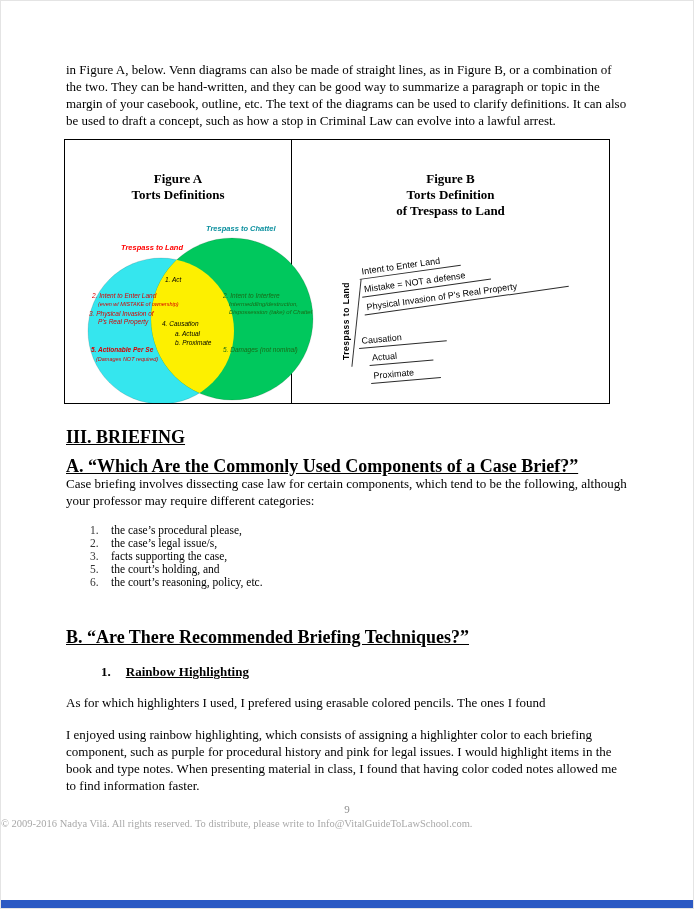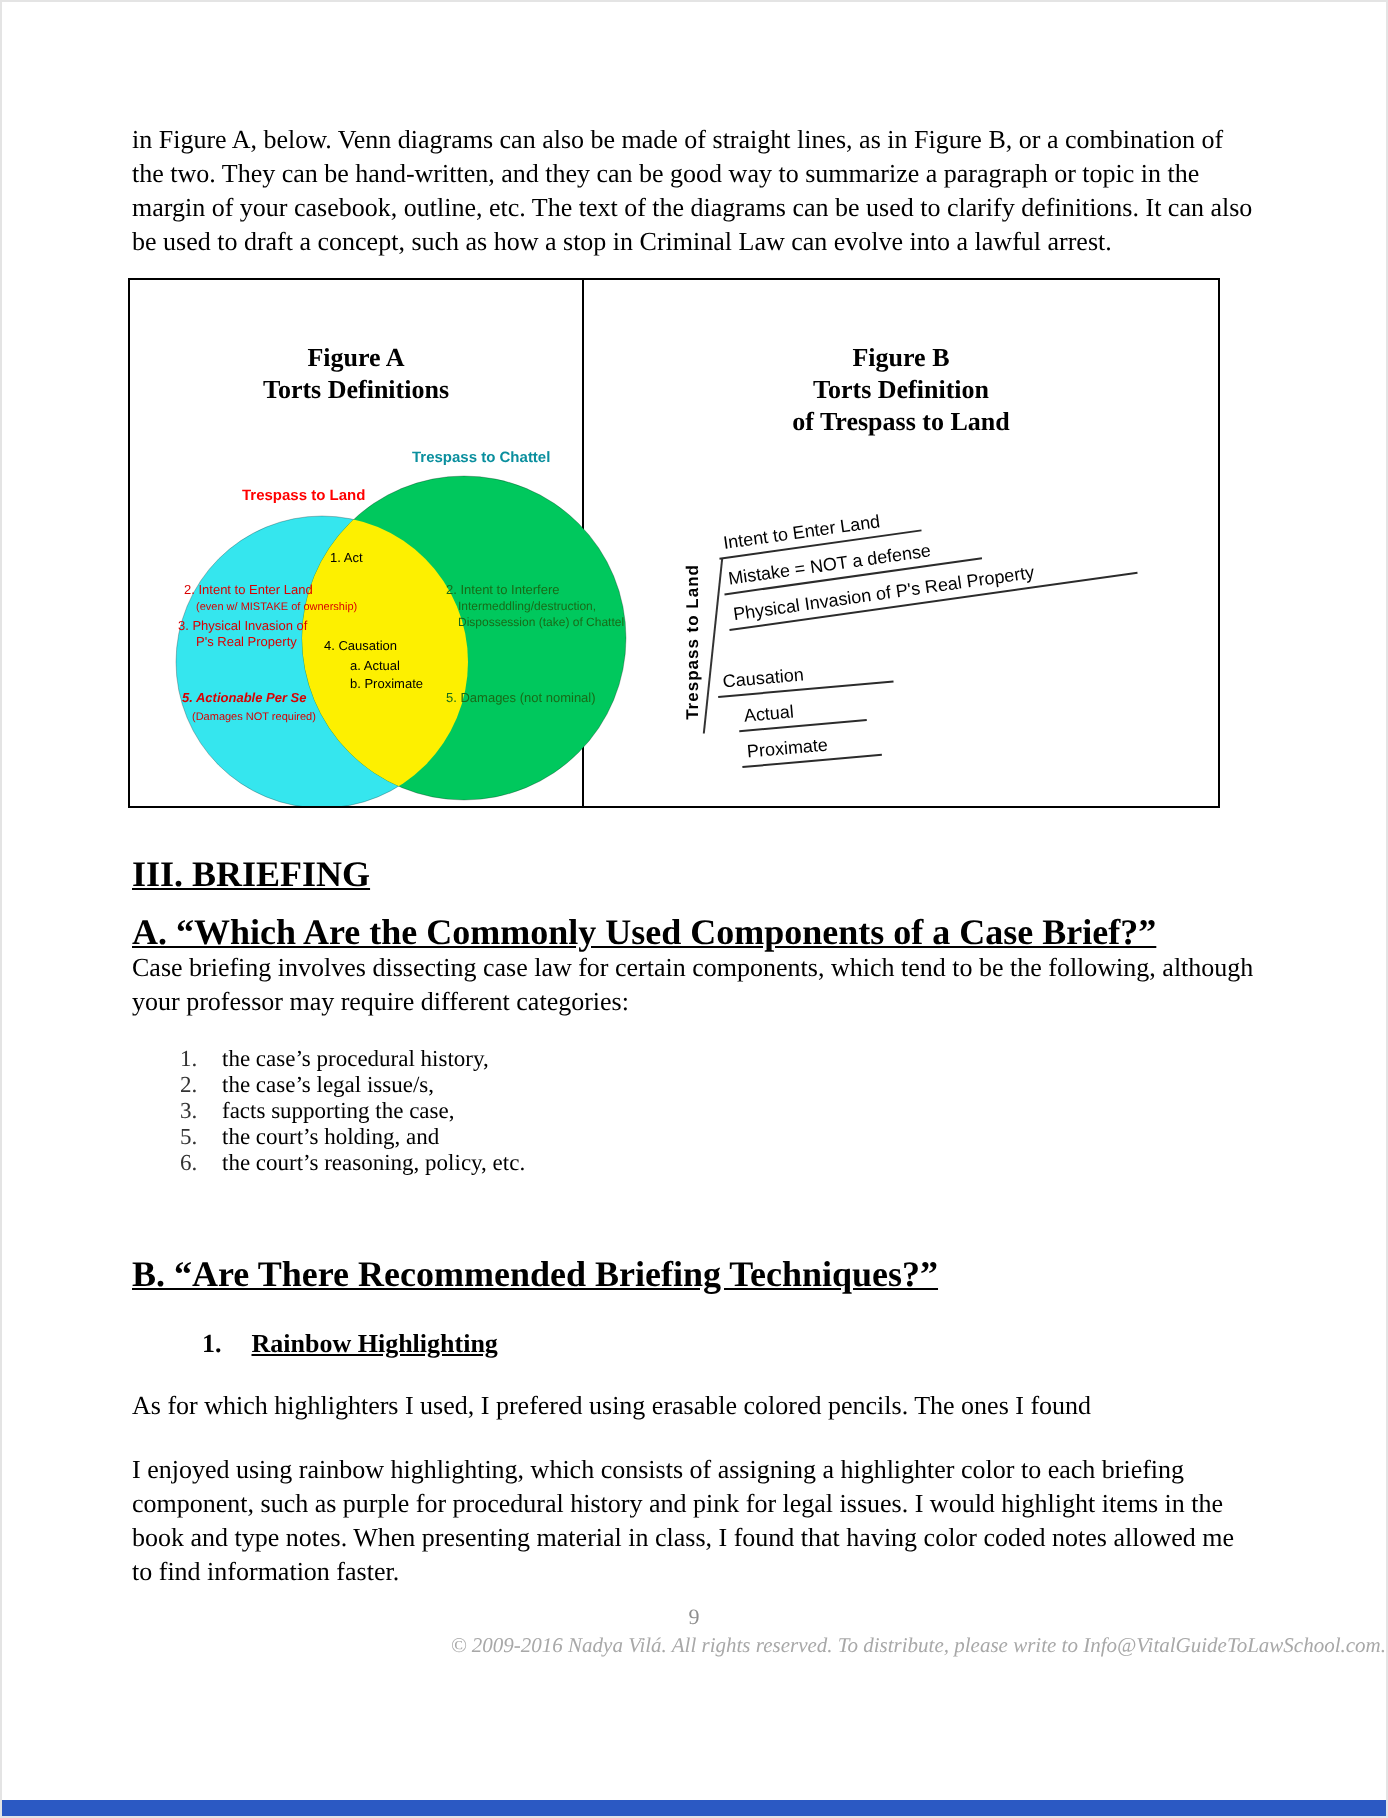--- a/index.html
+++ b/index.html
@@ -22,7 +22,7 @@
   .c-left { fill:var(--venn-left); stroke:rgba(0,0,0,.25); stroke-width:.5; }
   .c-right { fill:var(--venn-right); stroke:rgba(0,0,0,.25); stroke-width:.5; }
   .c-overlap { fill:var(--venn-overlap); }
-  .vt { position:absolute; white-space:nowrap; font-family:"Liberation Sans","DejaVu Sans",sans-serif; font-size:6.5px; line-height:8px; z-index:3; }
+  .vt { position:absolute; white-space:nowrap; font-family:"Liberation Sans","DejaVu Sans",sans-serif; font-size:6.5px; line-height:8px; z-index:3;font-style:italic; }
   .lbl-land { left:56px; top:104px; font-size:7.5px; font-weight:bold; color:var(--land-label); }
   .lbl-chattel { left:141px; top:85px; font-size:7.5px; font-weight:bold; color:var(--chattel-label); }
   .red { color:var(--left-text); }

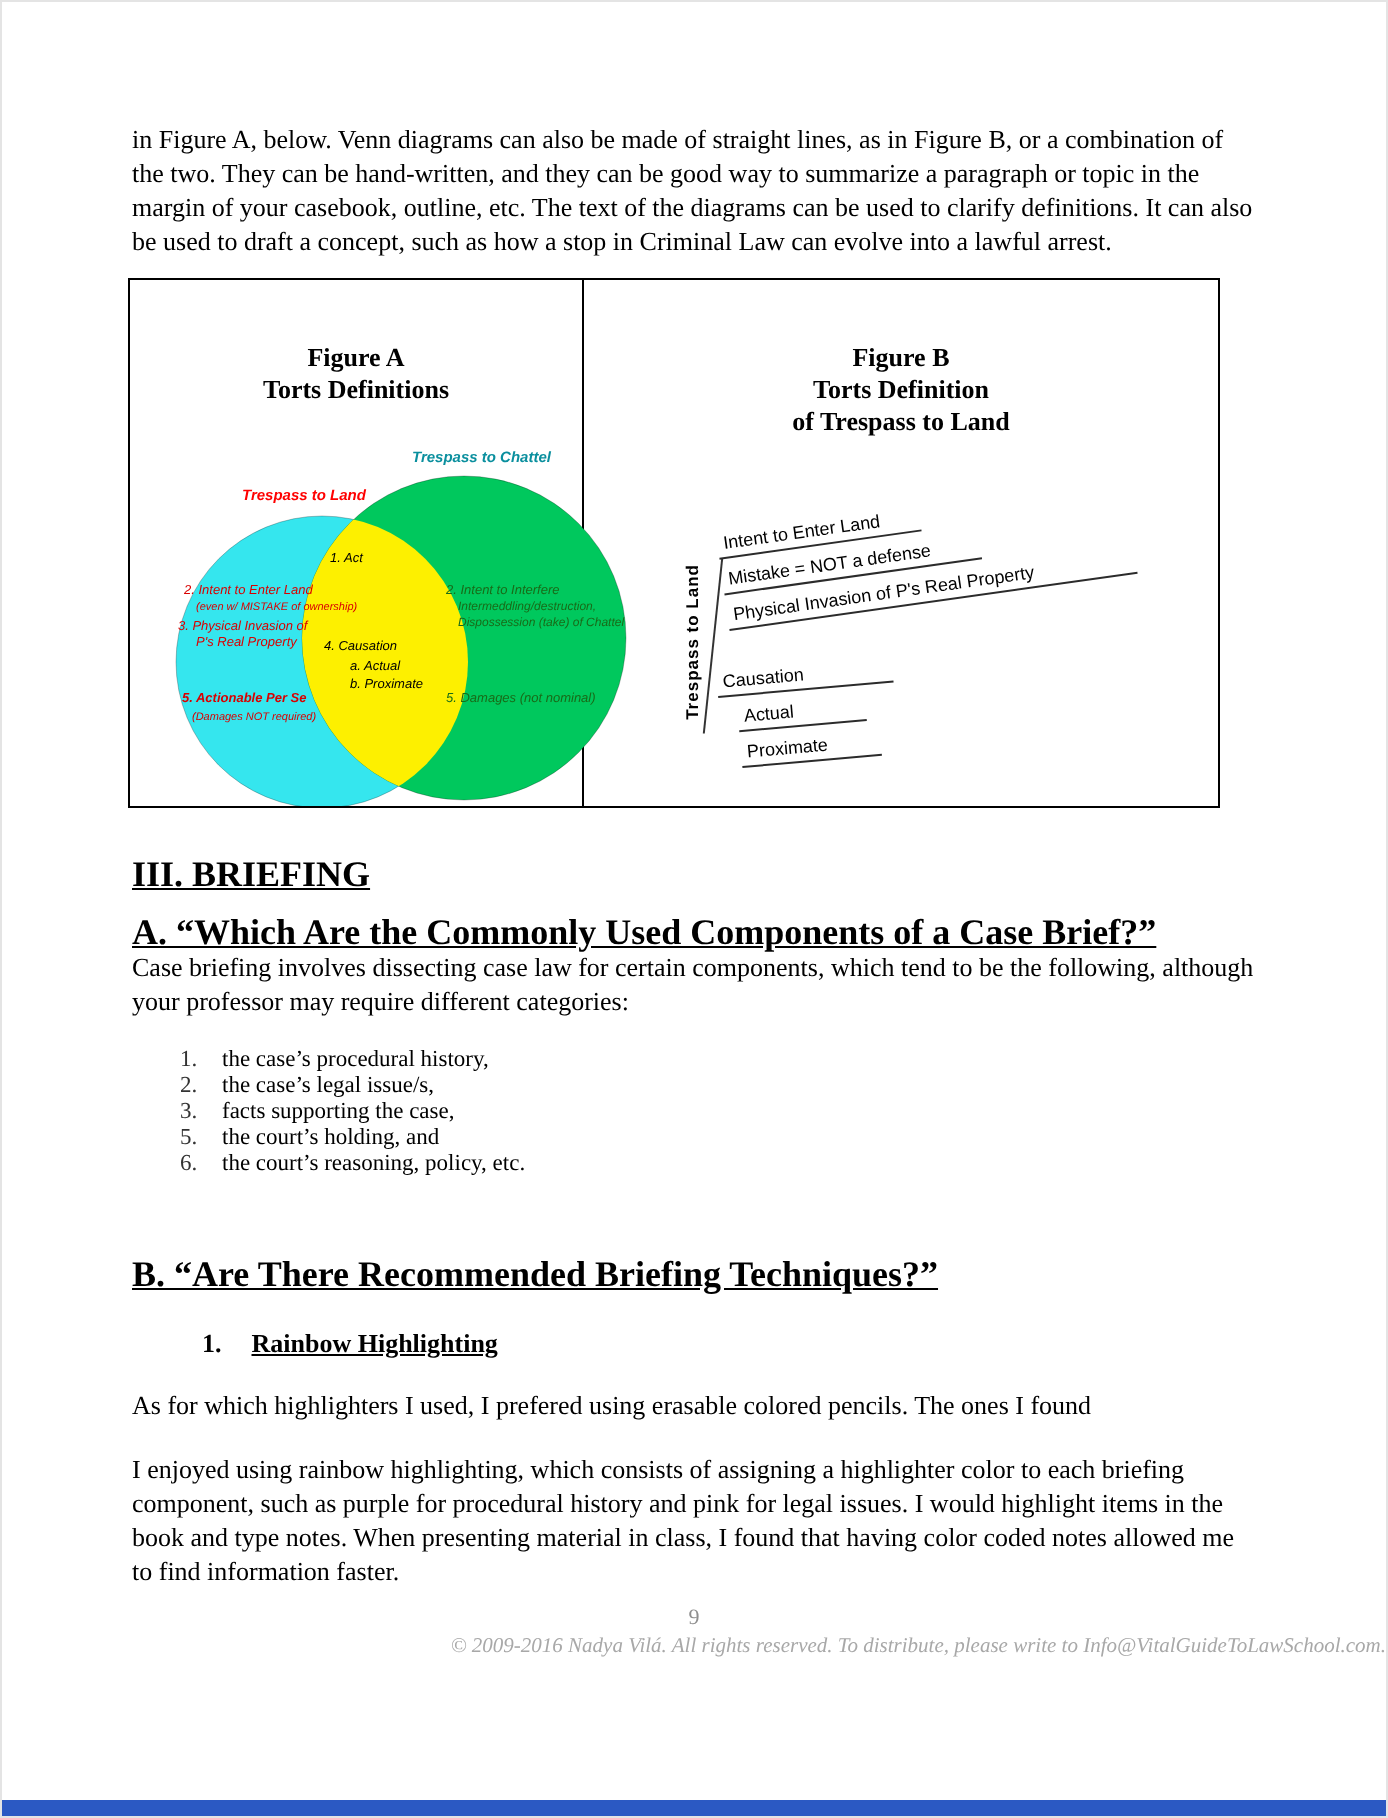--- a/index.html
+++ b/index.html
@@ -139,7 +139,7 @@
   <div class="body-text">Case briefing involves dissecting case law for certain components, which tend to be the following, although your professor may require different categories:</div>
 
   <div class="comp-list">
-    <div class="comp-item"><span class="comp-num">1.</span><span>the case’s procedural history,</span></div>
+    <div class="comp-item"><span class="comp-num">1.</span><span>the case’s procedural please,</span></div>
     <div class="comp-item"><span class="comp-num">2.</span><span>the case’s legal issue/s,</span></div>
     <div class="comp-item"><span class="comp-num">3.</span><span>facts supporting the case,</span></div>
     <div class="comp-item"><span class="comp-num">5.</span><span>the court’s holding, and</span></div>

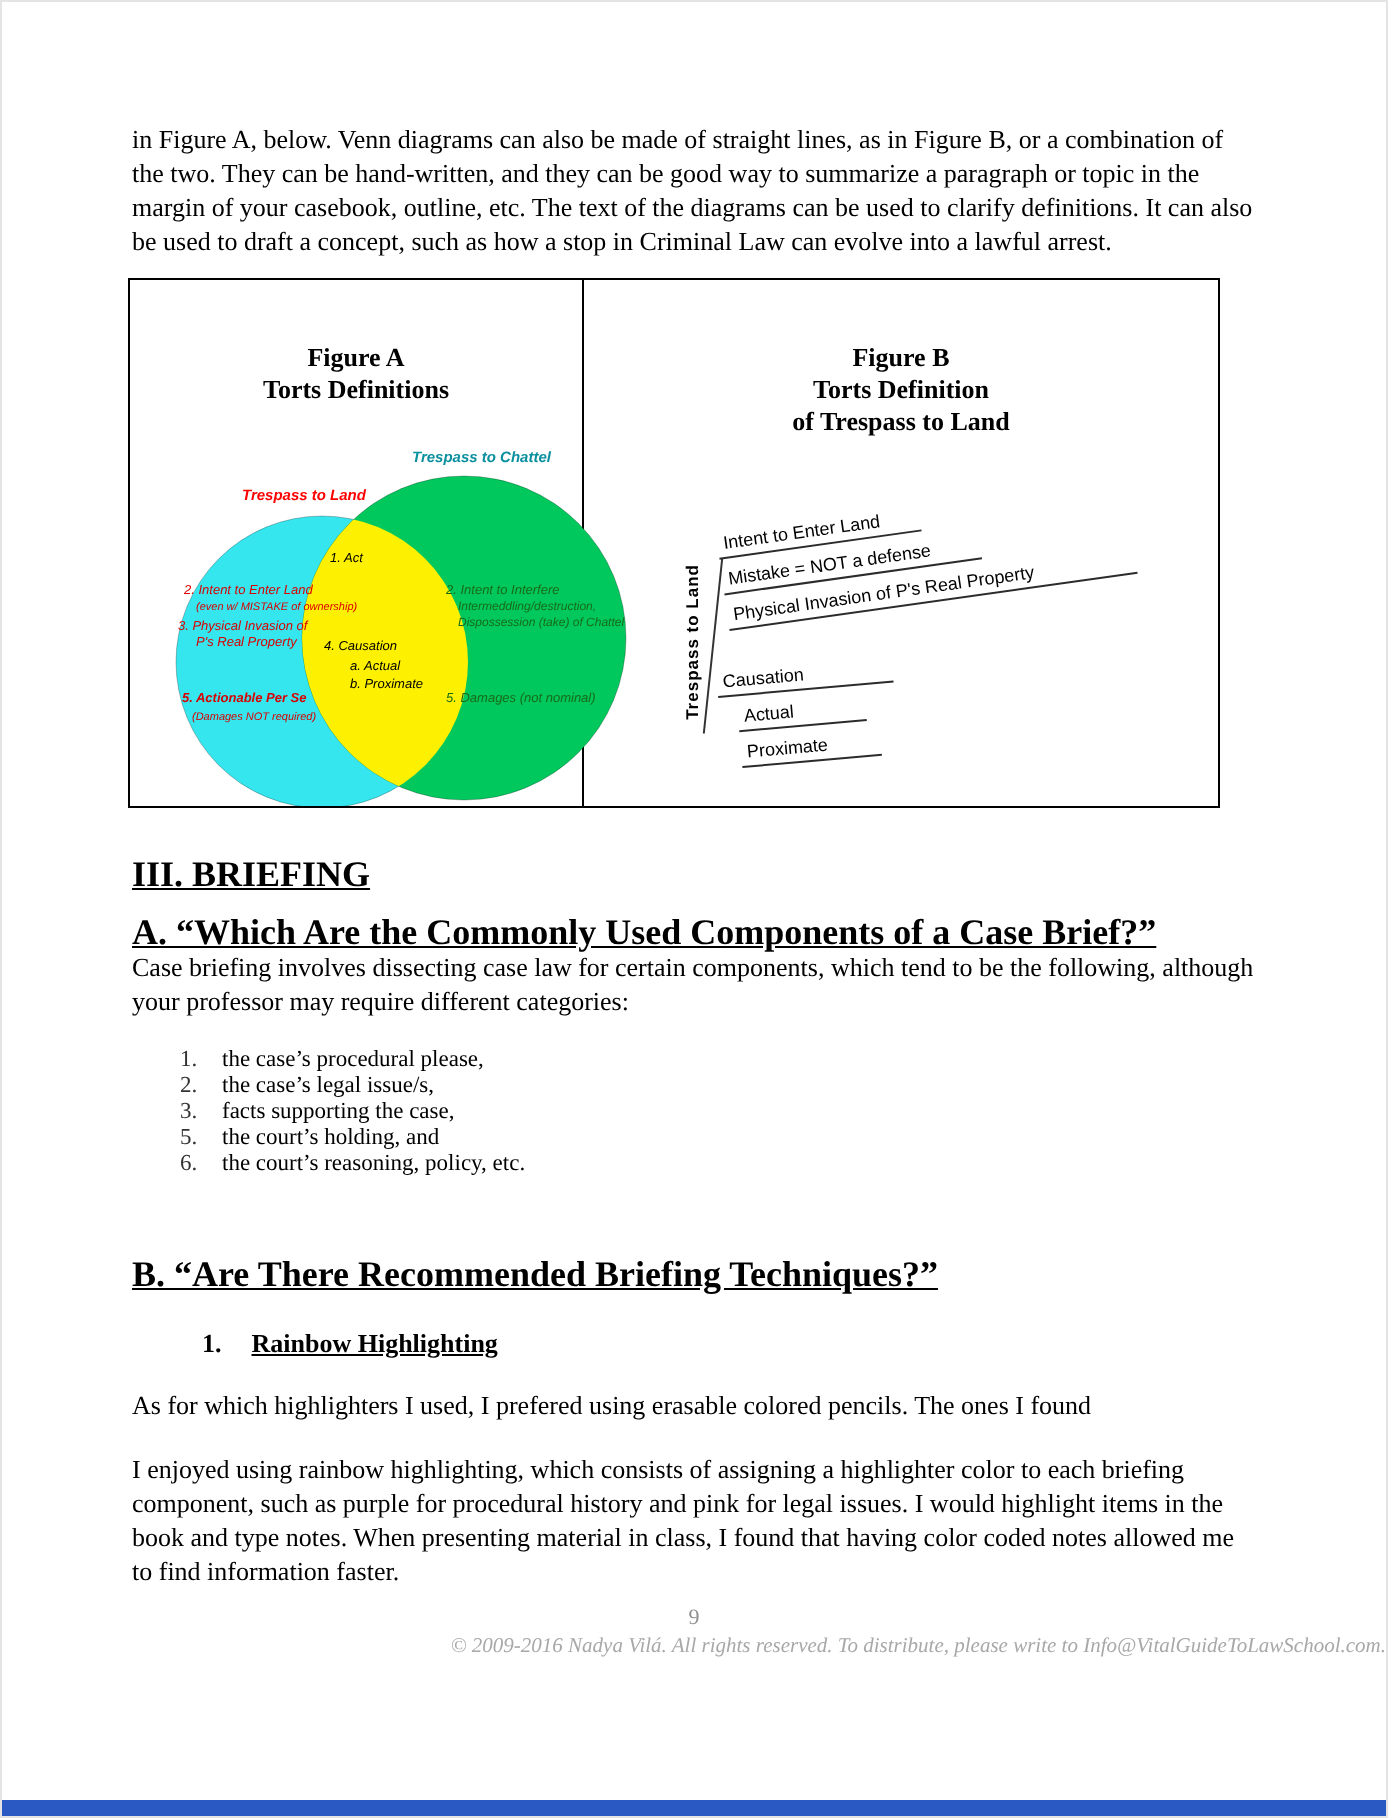--- a/index.html
+++ b/index.html
@@ -66,7 +66,7 @@
 
   
   .page-num { text-align:center; font-size:11px; line-height:13px; color:#8f8f8f; margin-top:9px; }
-  .copyright { text-align:right; font-size:10.5px; color:#a8a8a8; margin-top:2px;font-style:italic; }
+  .copyright { text-align:left; font-size:10.5px; color:#a8a8a8; margin-top:2px; }
   .bottom-bar { position:absolute; left:0; bottom:0; width:100%; height:8px; background:var(--bottom-bar); }
 </style>
 </head>

